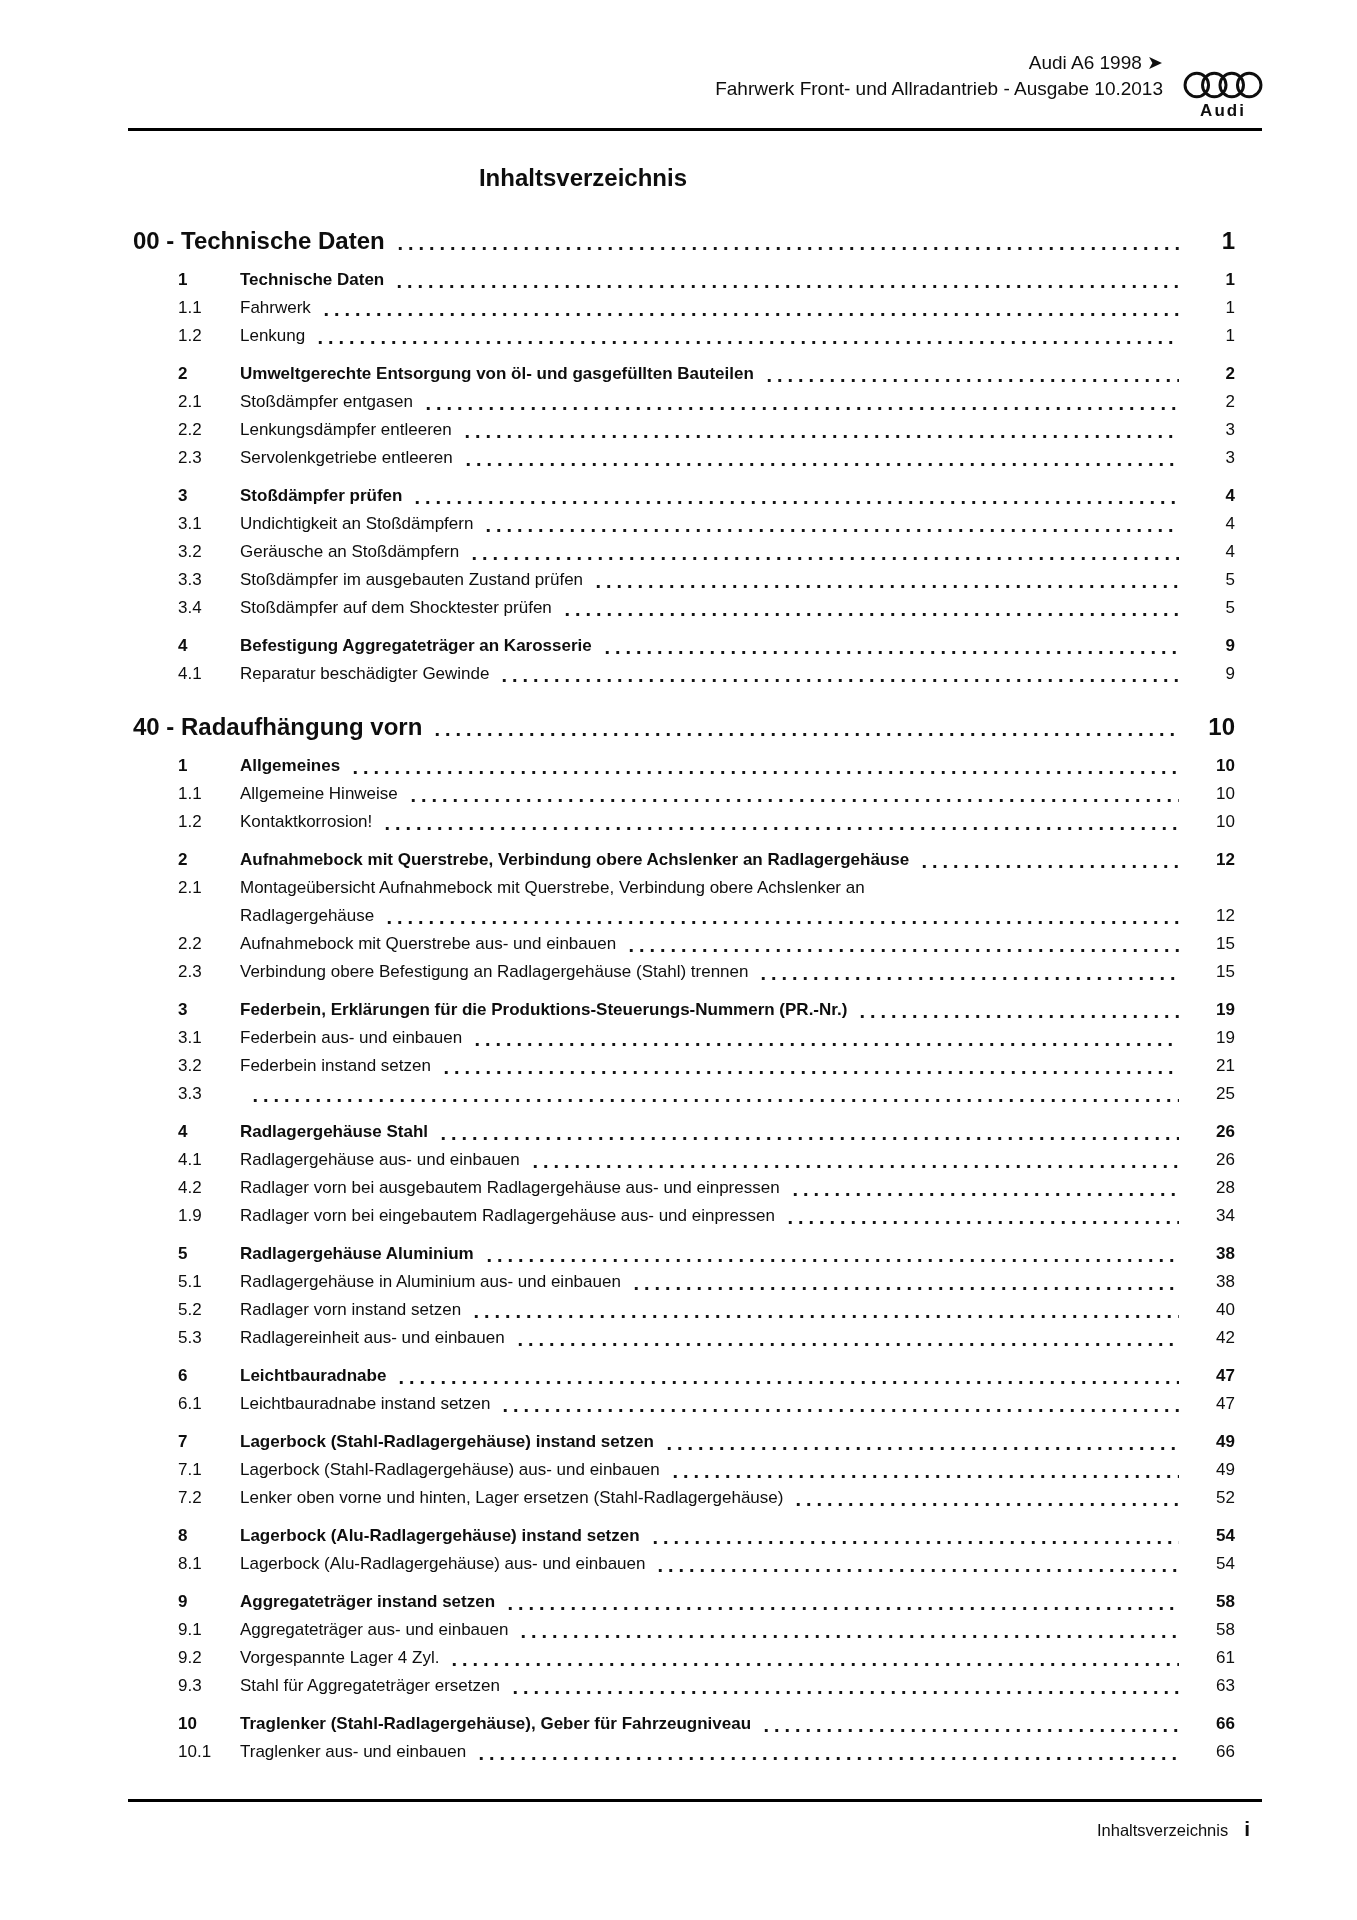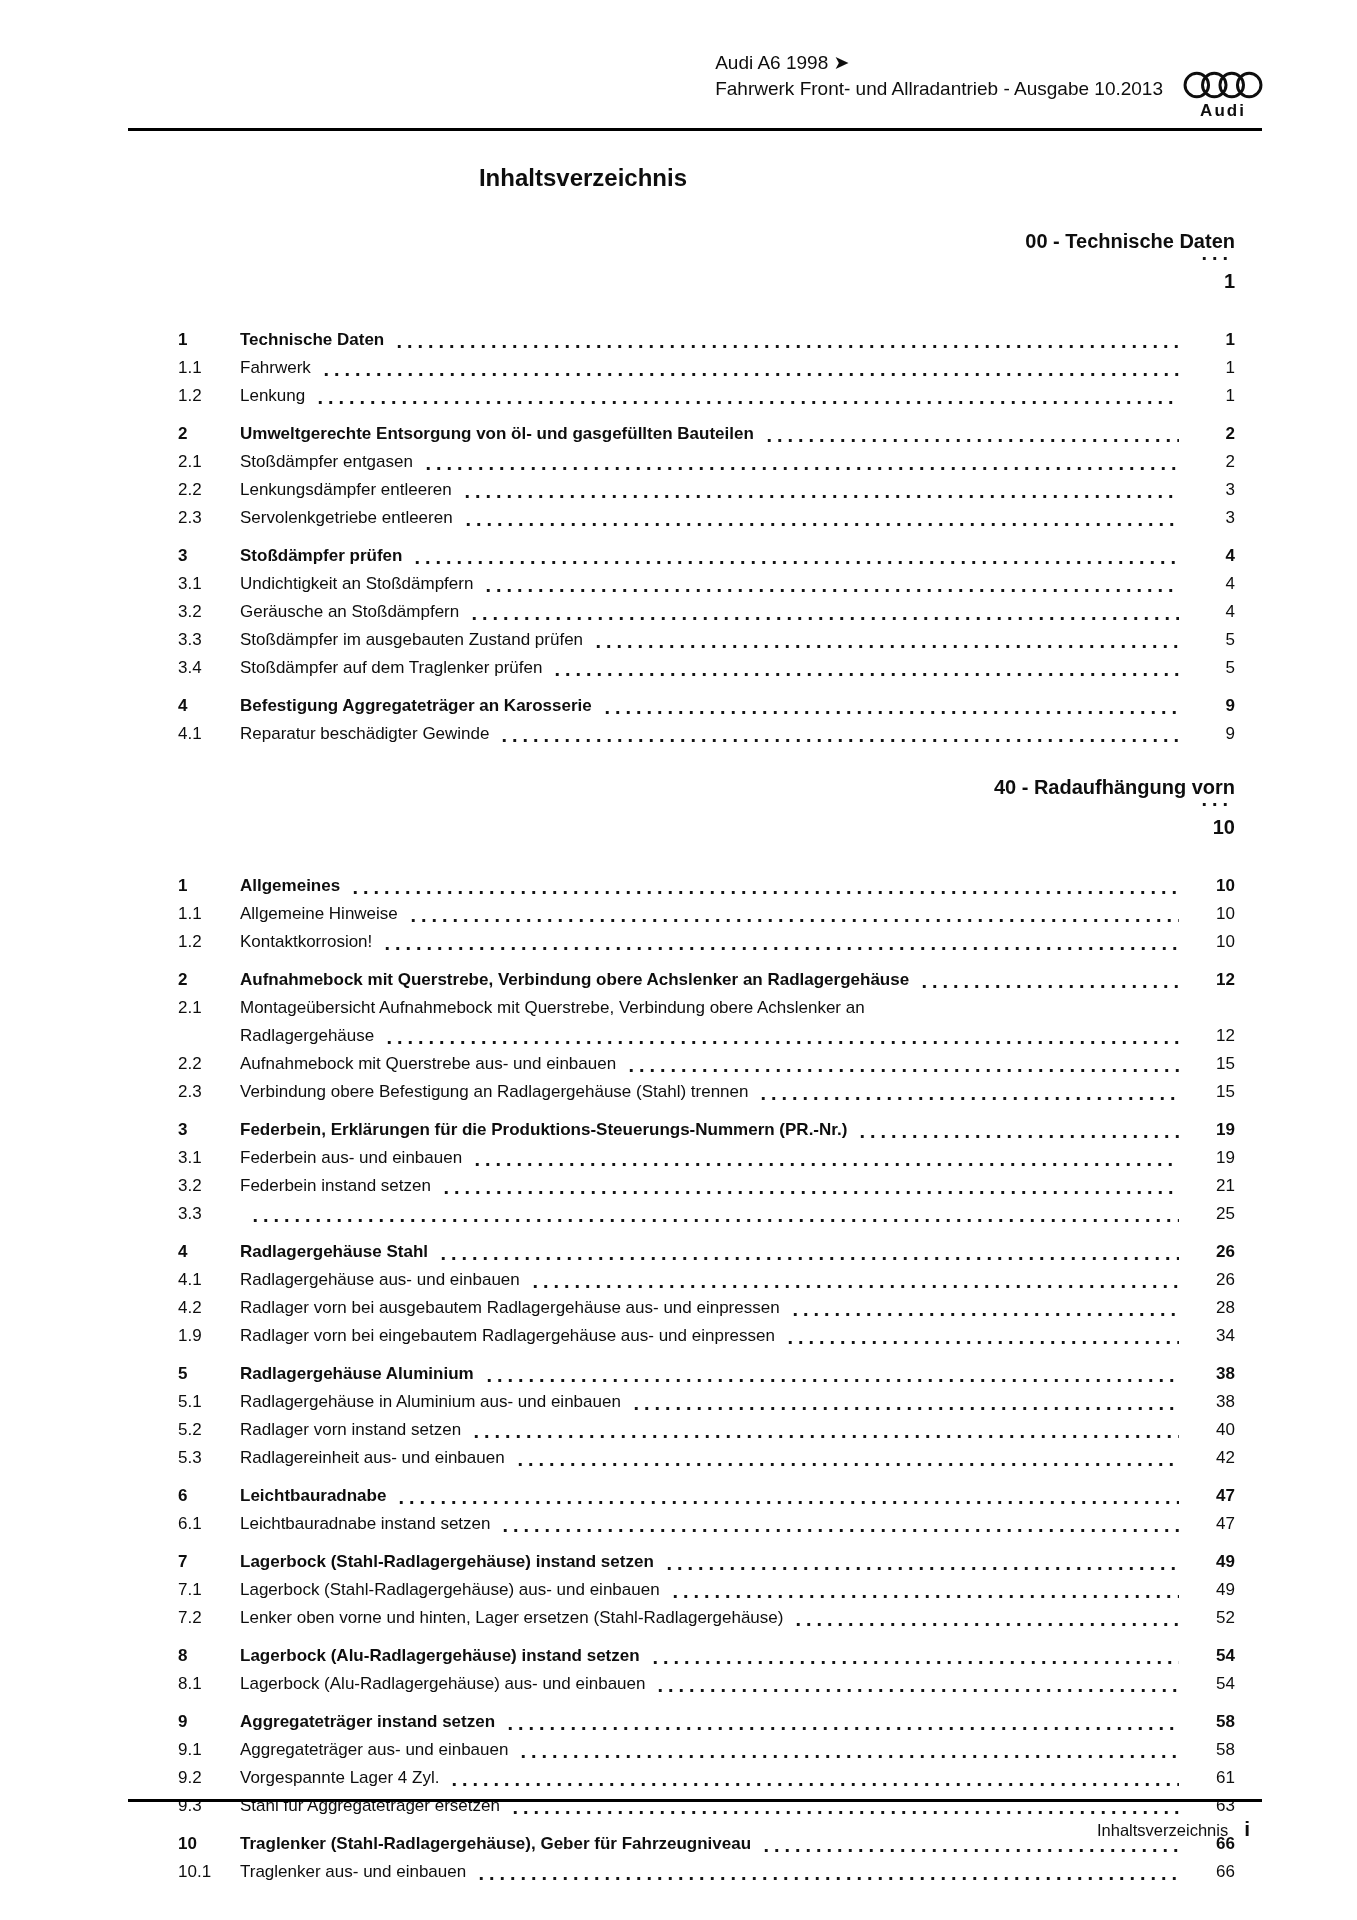--- a/index.html
+++ b/index.html
@@ -11,7 +11,7 @@
   
   .header{position:relative;height:138px;}
   .header-text{
-    position:absolute;right:194px;top:50px;
+    position:absolute;right:194px;top:50px;text-align:right;
     font-size:19px;line-height:26px;white-space:nowrap;
   }
   .logo{position:absolute;left:1182px;top:70px;width:82px;text-align:center;}

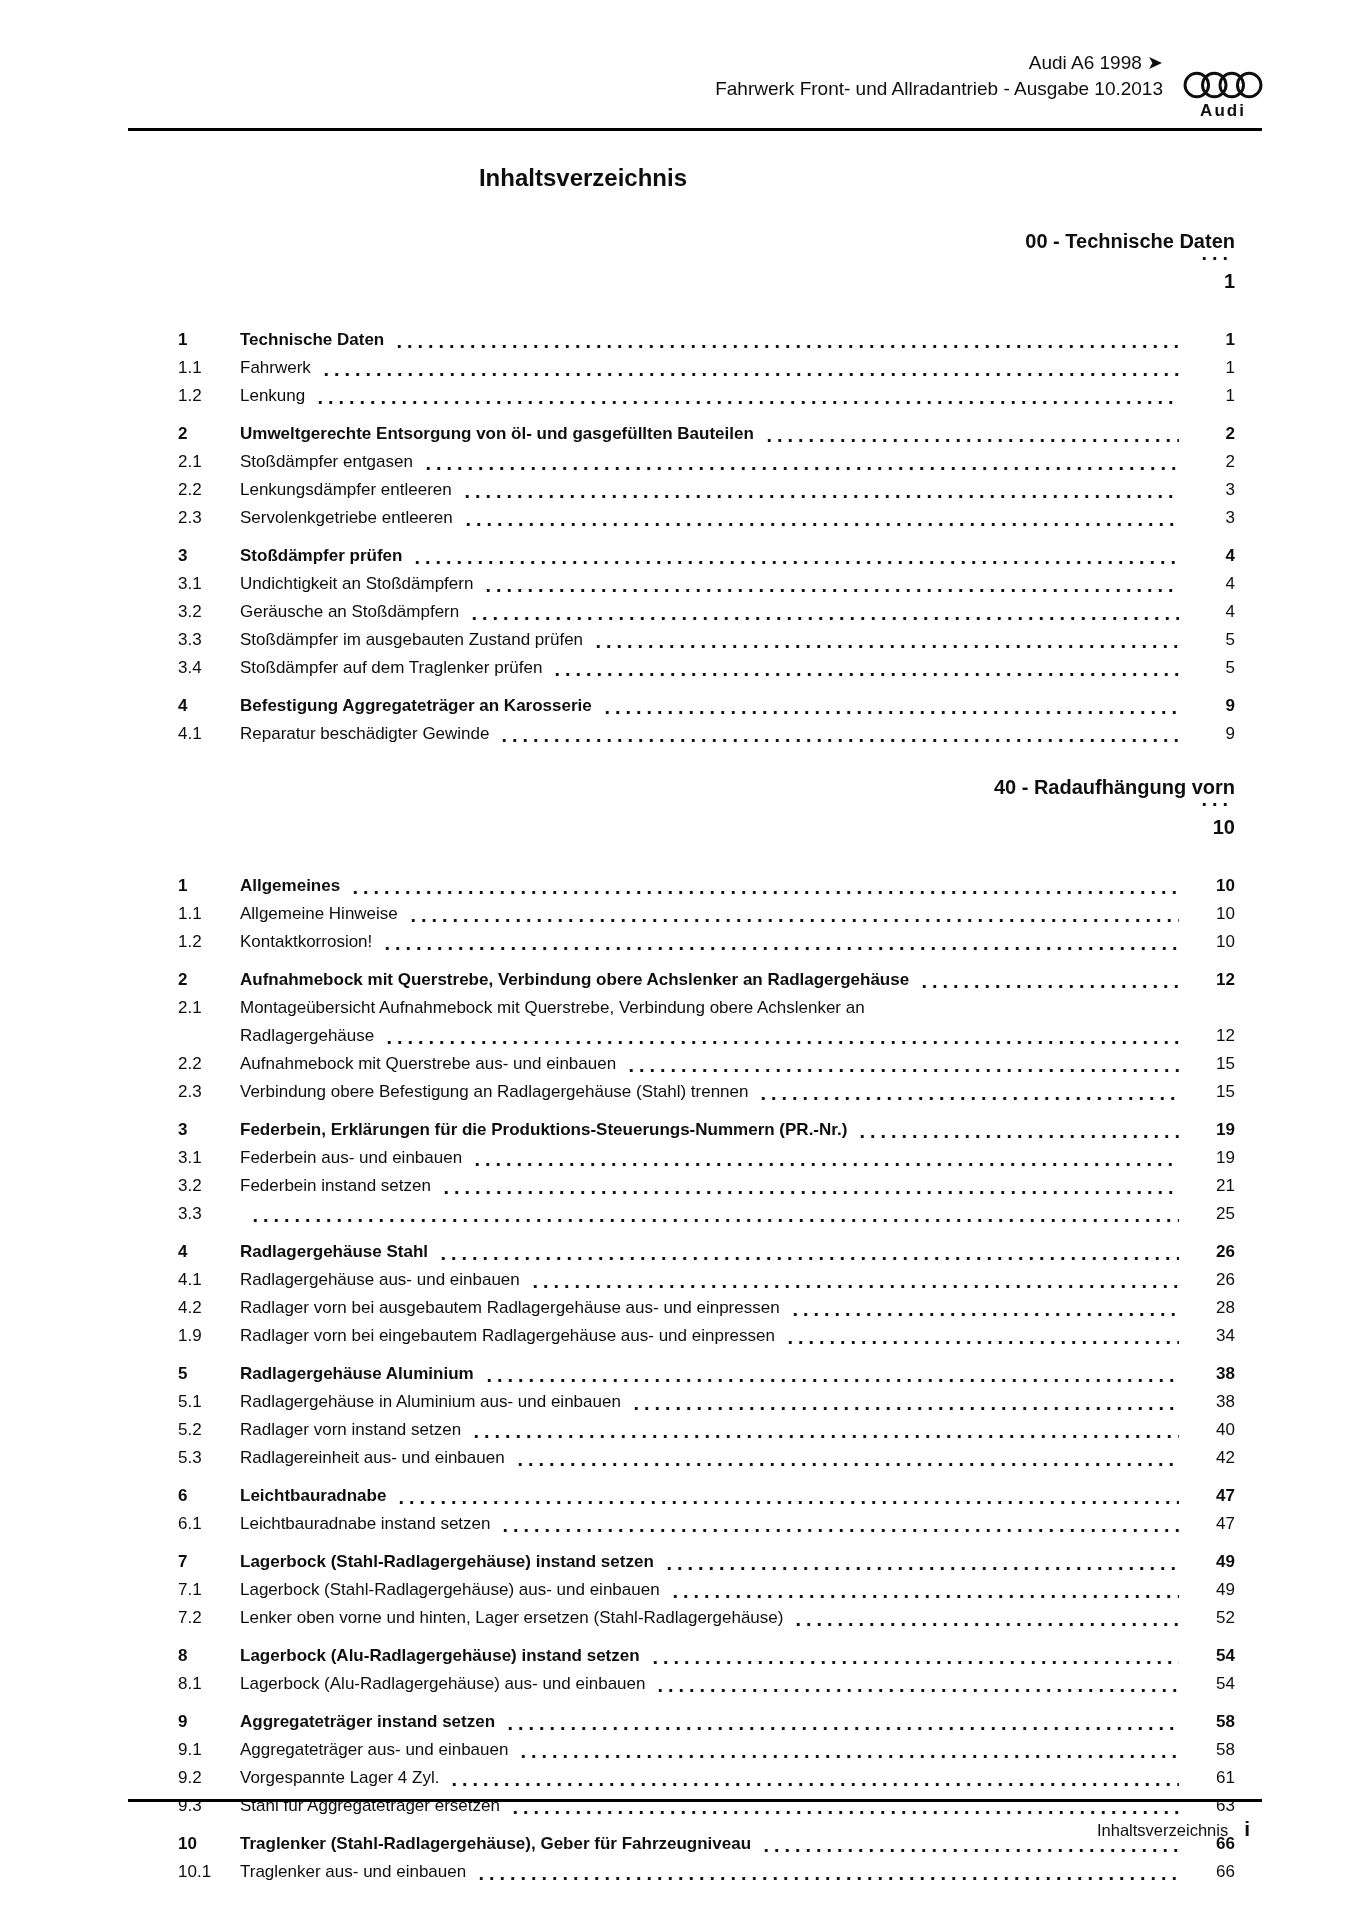--- a/index.html
+++ b/index.html
@@ -30,7 +30,7 @@
   
   .toc{width:1102px;}
   .row{display:flex;align-items:flex-end;}
-  .chapter-row{font-size:20px;font-weight:700;line-height:30px;margin-top:24px;margin-bottom:7px;flex-direction:column;}
+  .chapter-row{font-size:24px;font-weight:700;line-height:30px;margin-top:24px;margin-bottom:7px;}
   .chapter-row:first-child{margin-top:0;}
   .entry-row{font-size:17px;line-height:28px;padding-left:45px;}
   .entry-row.group-start{margin-top:10px;}

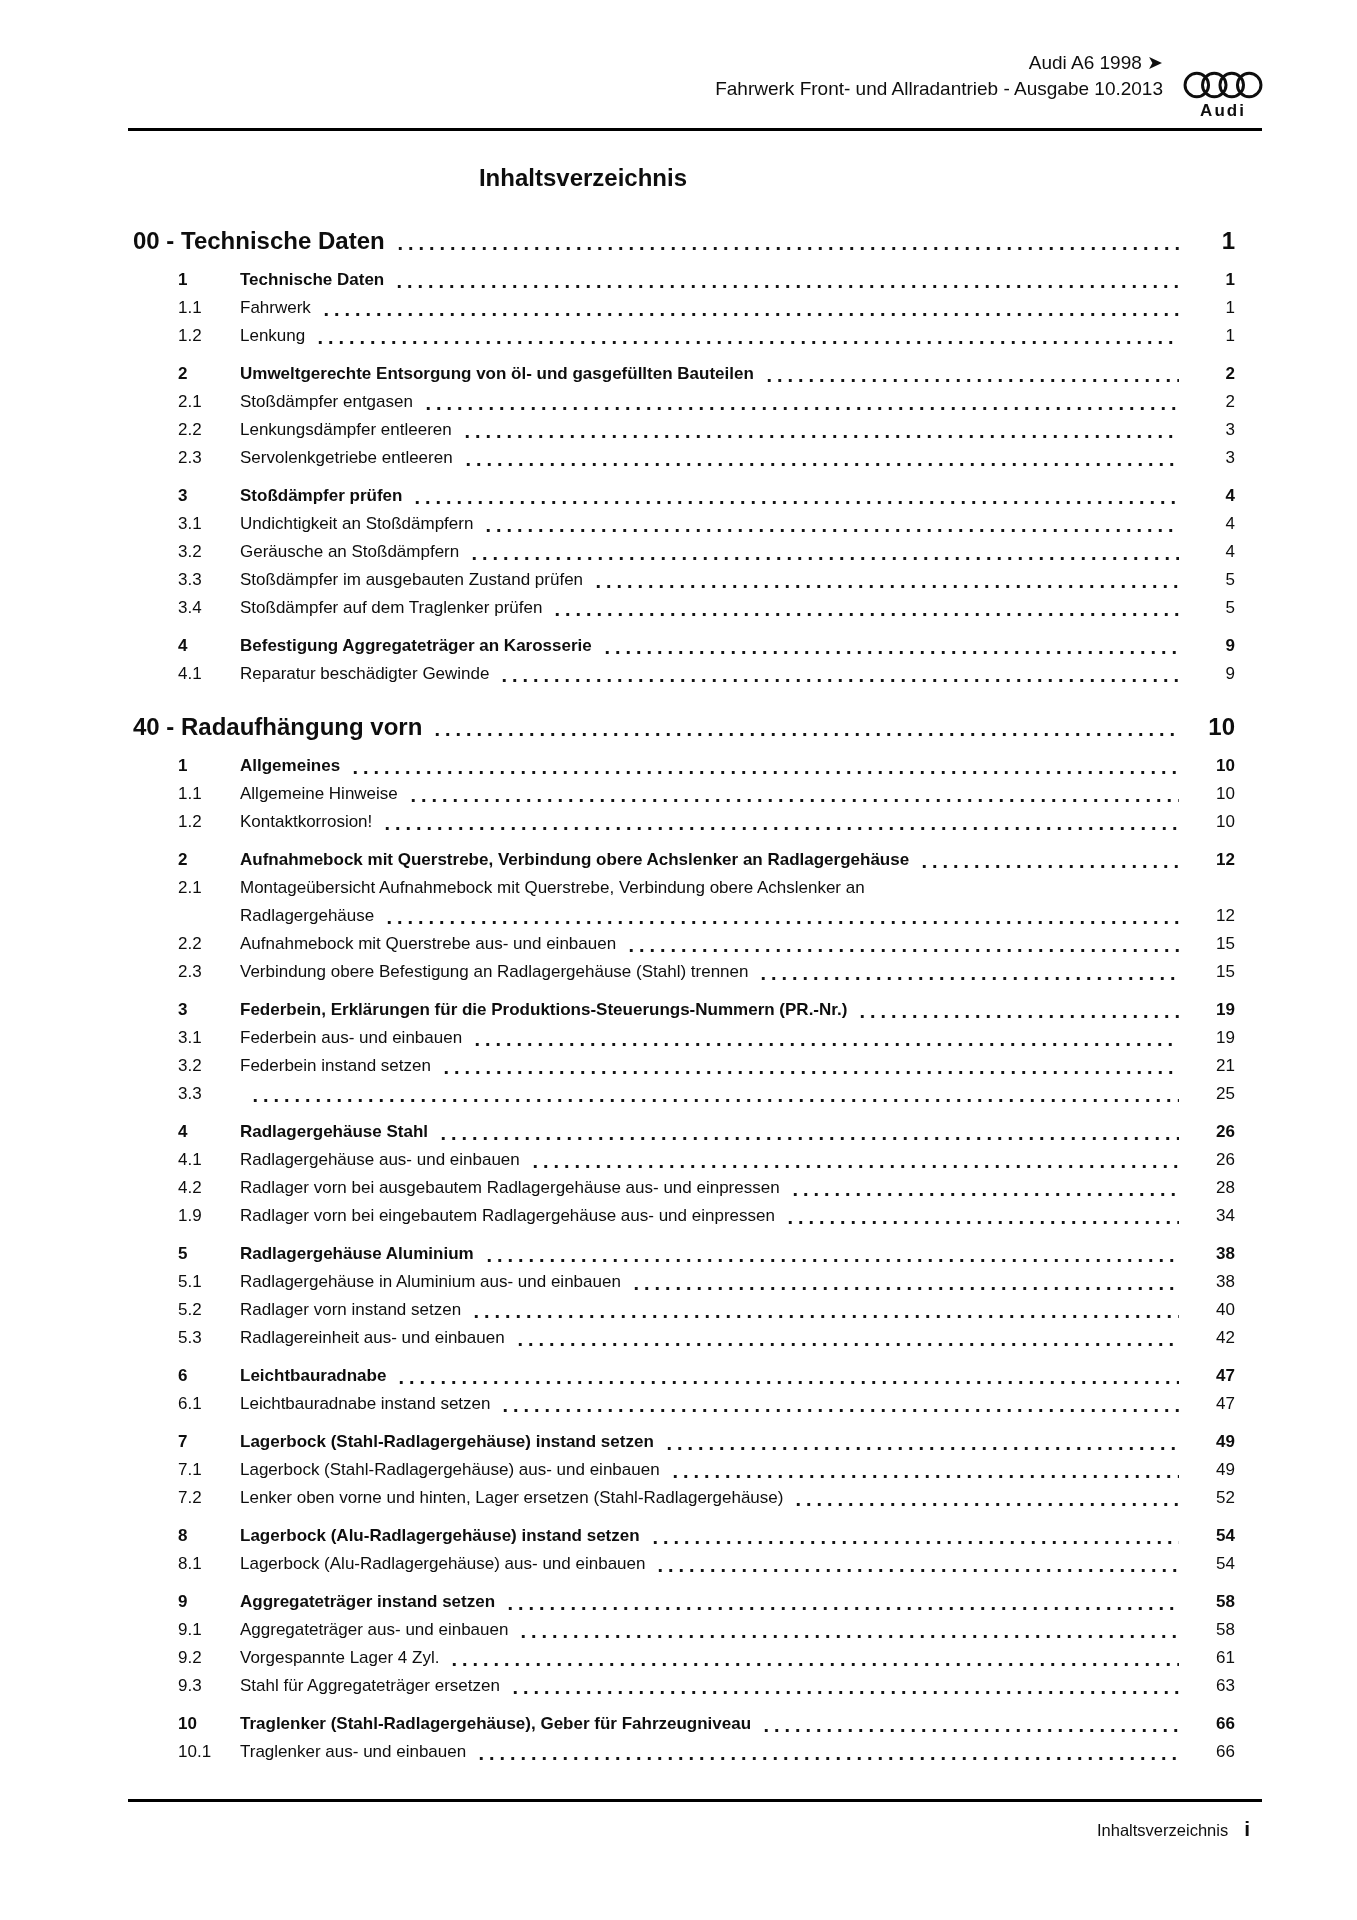--- a/index.html
+++ b/index.html
@@ -151,7 +151,7 @@
       </div>
       <div class="row entry-row">
         <span class="num">3.4</span>
-        <span class="etitle">Stoßdämpfer auf dem Traglenker prüfen</span>
+        <span class="etitle">Stoßdämpfer auf dem Shocktester prüfen</span>
         <span class="leader"></span>
         <span class="pagenum">5</span>
       </div>

